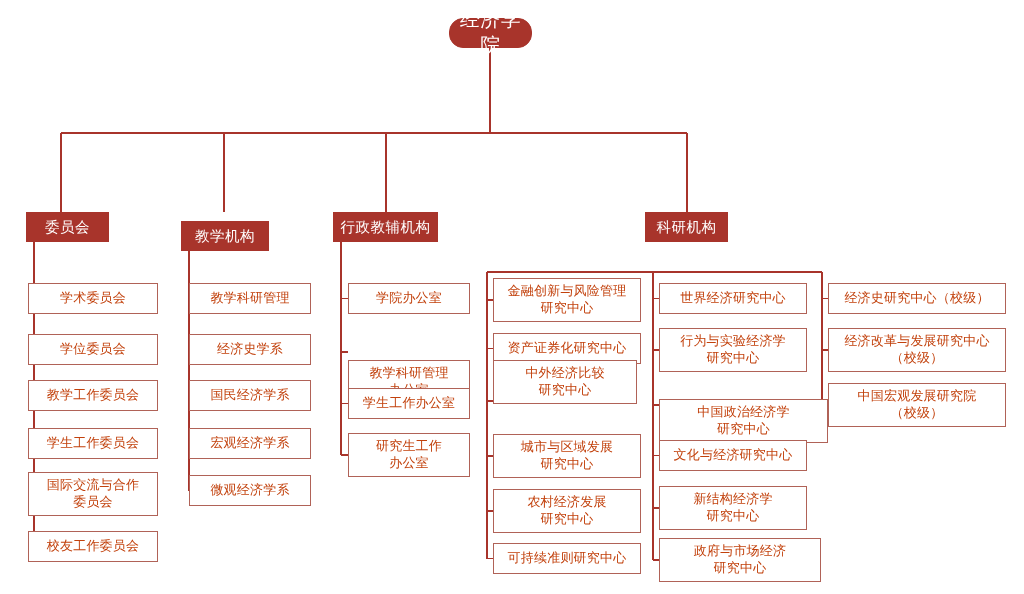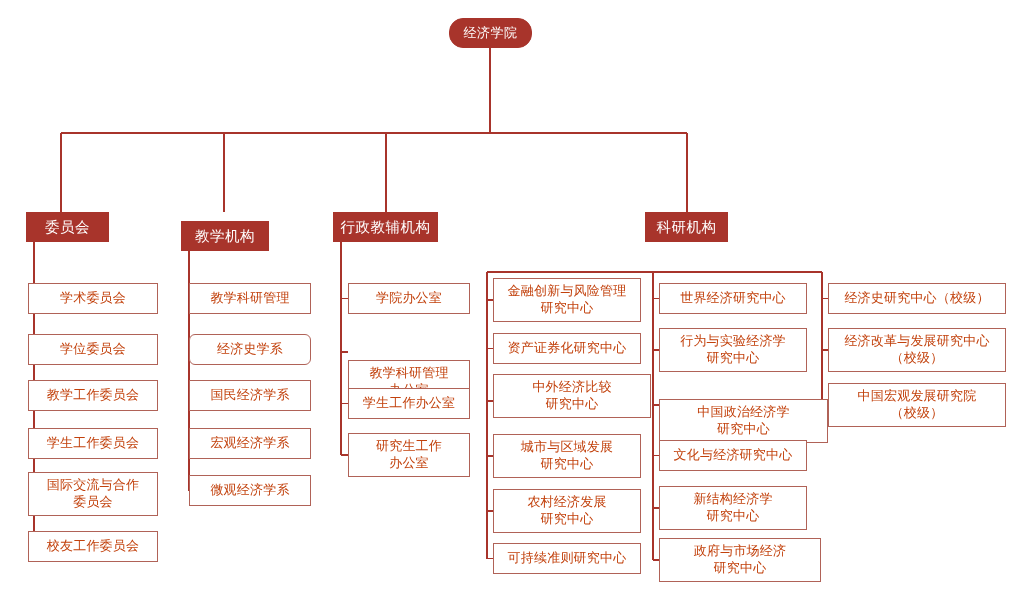--- a/index.html
+++ b/index.html
@@ -40,7 +40,7 @@
     letter-spacing:.5px;
   }
   .node.root{
-    font-size:13px;
+    font-size:20px;
     border-radius:14px;
   }
   

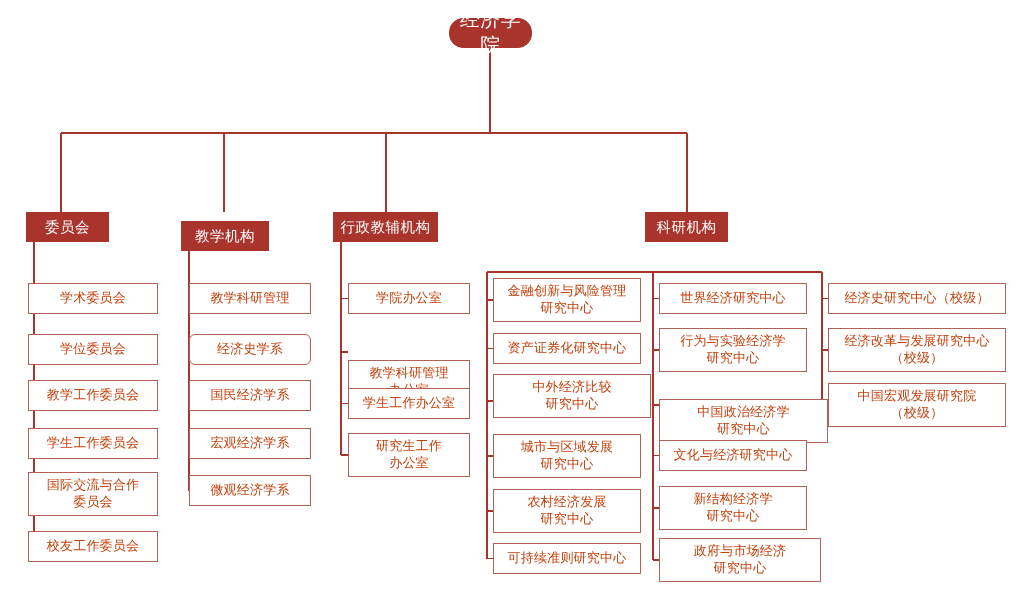--- a/index.html
+++ b/index.html
@@ -117,7 +117,7 @@
 委员会</div>
       <div class="node leaf" style="left: 28px; top: 531px; width: 130px; height: 31px;">校友工作委员会</div>
       <div class="node leaf" style="left: 189px; top: 283px; width: 122px; height: 31px;">教学科研管理</div>
-      <div class="node leaf" style="left: 189px; top: 334px; width: 122px; height: 31px; border-radius: 6px;">经济史学系</div>
+      <div class="node leaf" style="left: 189px; top: 334px; width: 122px; height: 31px;">经济史学系</div>
       <div class="node leaf" style="left: 189px; top: 380px; width: 122px; height: 31px;">国民经济学系</div>
       <div class="node leaf" style="left: 189px; top: 428px; width: 122px; height: 31px;">宏观经济学系</div>
       <div class="node leaf" style="left: 189px; top: 475px; width: 122px; height: 31px;">微观经济学系</div>

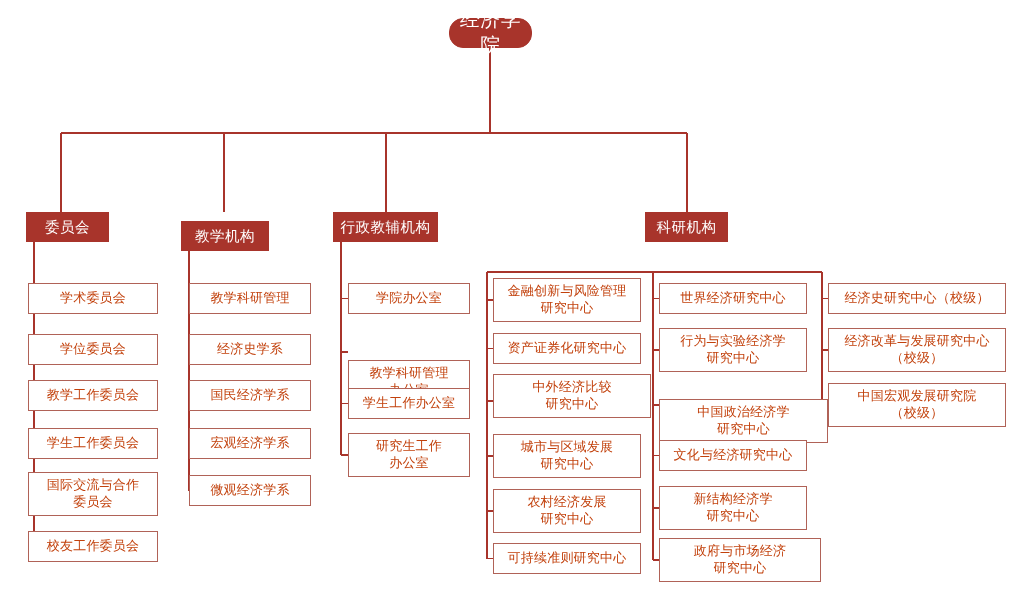--- a/index.html
+++ b/index.html
@@ -130,7 +130,7 @@
       <div class="node leaf" style="left: 493px; top: 278px; width: 148px; height: 44px;">金融创新与风险管理
 研究中心</div>
       <div class="node leaf" style="left: 493px; top: 333px; width: 148px; height: 31px;">资产证券化研究中心</div>
-      <div class="node leaf" style="left: 493px; top: 374px; width: 158px; height: 44px;">中外经济比较
+      <div class="node leaf" style="left: 493px; top: 360px; width: 144px; height: 44px;">中外经济比较
 研究中心</div>
       <div class="node leaf" style="left: 493px; top: 434px; width: 148px; height: 44px;">城市与区域发展
 研究中心</div>

